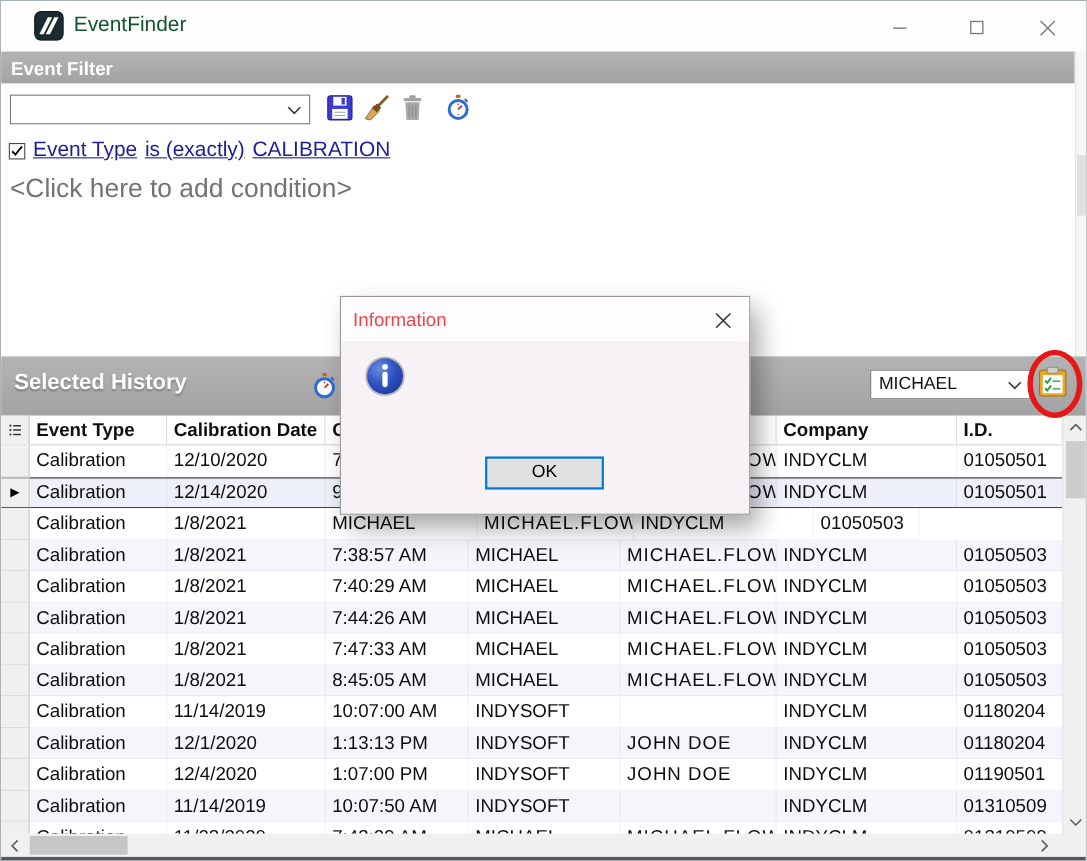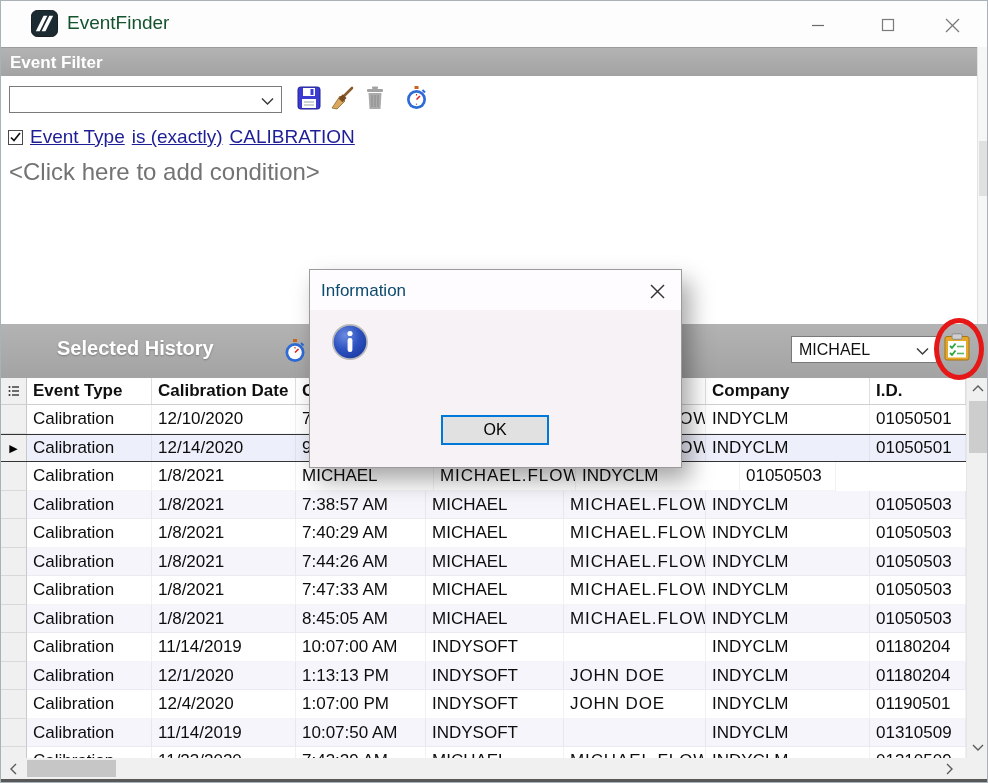--- a/index.html
+++ b/index.html
@@ -76,7 +76,7 @@
   .dialog{position:absolute;left:308px;top:268px;width:373px;height:199px;background:#f6f2f5;
     border:1px solid #9b9b9b;box-shadow:8px 12px 22px rgba(0,0,0,.35);z-index:50;box-sizing:border-box;}
   .dlg-title{position:relative;height:40px;background:#fefcfe;}
-  .dlg-title-text{position:absolute;left:11px;top:11px;font-size:17px;color:#0c4a6e;}
+  .dlg-title-text{position:absolute;left:11px;top:11px;font-size:17px;color:#ef4444;}
   .dlg-close{position:absolute;right:12px;top:9px;width:24px;height:24px;display:flex;align-items:center;justify-content:center;}
   .dlg-body{position:relative;height:157px;}
   .dlg-icon{position:absolute;left:21px;top:13px;width:38px;height:38px;}

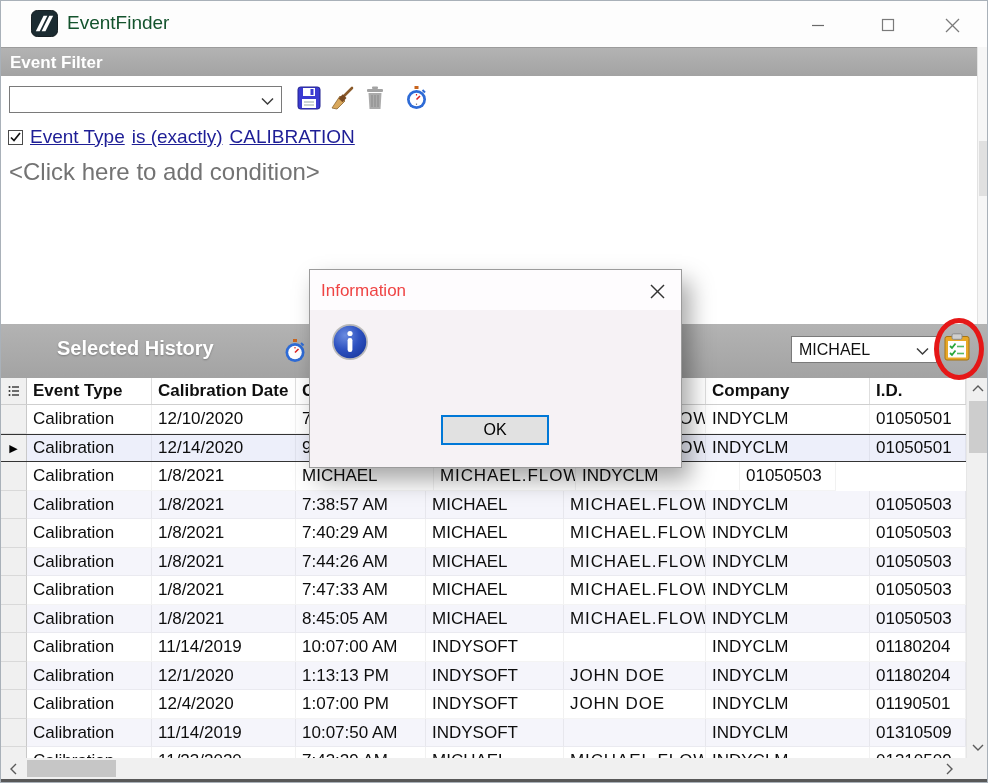--- a/index.html
+++ b/index.html
@@ -18,7 +18,7 @@
   .section-bar{position:absolute;background:linear-gradient(#b3b3b3,#a3a3a3);color:#fff;font-weight:bold;box-sizing:border-box;}
   .filterbar{left:0;top:46px;width:976px;height:29px;font-size:17px;line-height:29px;padding-left:9px;border-top:1px solid #9c9c9c;}
   .historybar{left:0;top:323px;width:988px;height:54px;}
-  .history-title{position:absolute;left:12px;top:13px;font-size:20px;font-weight:bold;color:#fff;text-shadow:0 1px 2px rgba(0,0,0,.28);margin-left:44px;}
+  .history-title{position:absolute;left:12px;top:13px;font-size:20px;font-weight:bold;color:#fff;text-shadow:0 1px 2px rgba(0,0,0,.28);}
   .history-stopwatch{position:absolute;left:283px;top:15px;width:22px;height:24px;}
 
   

